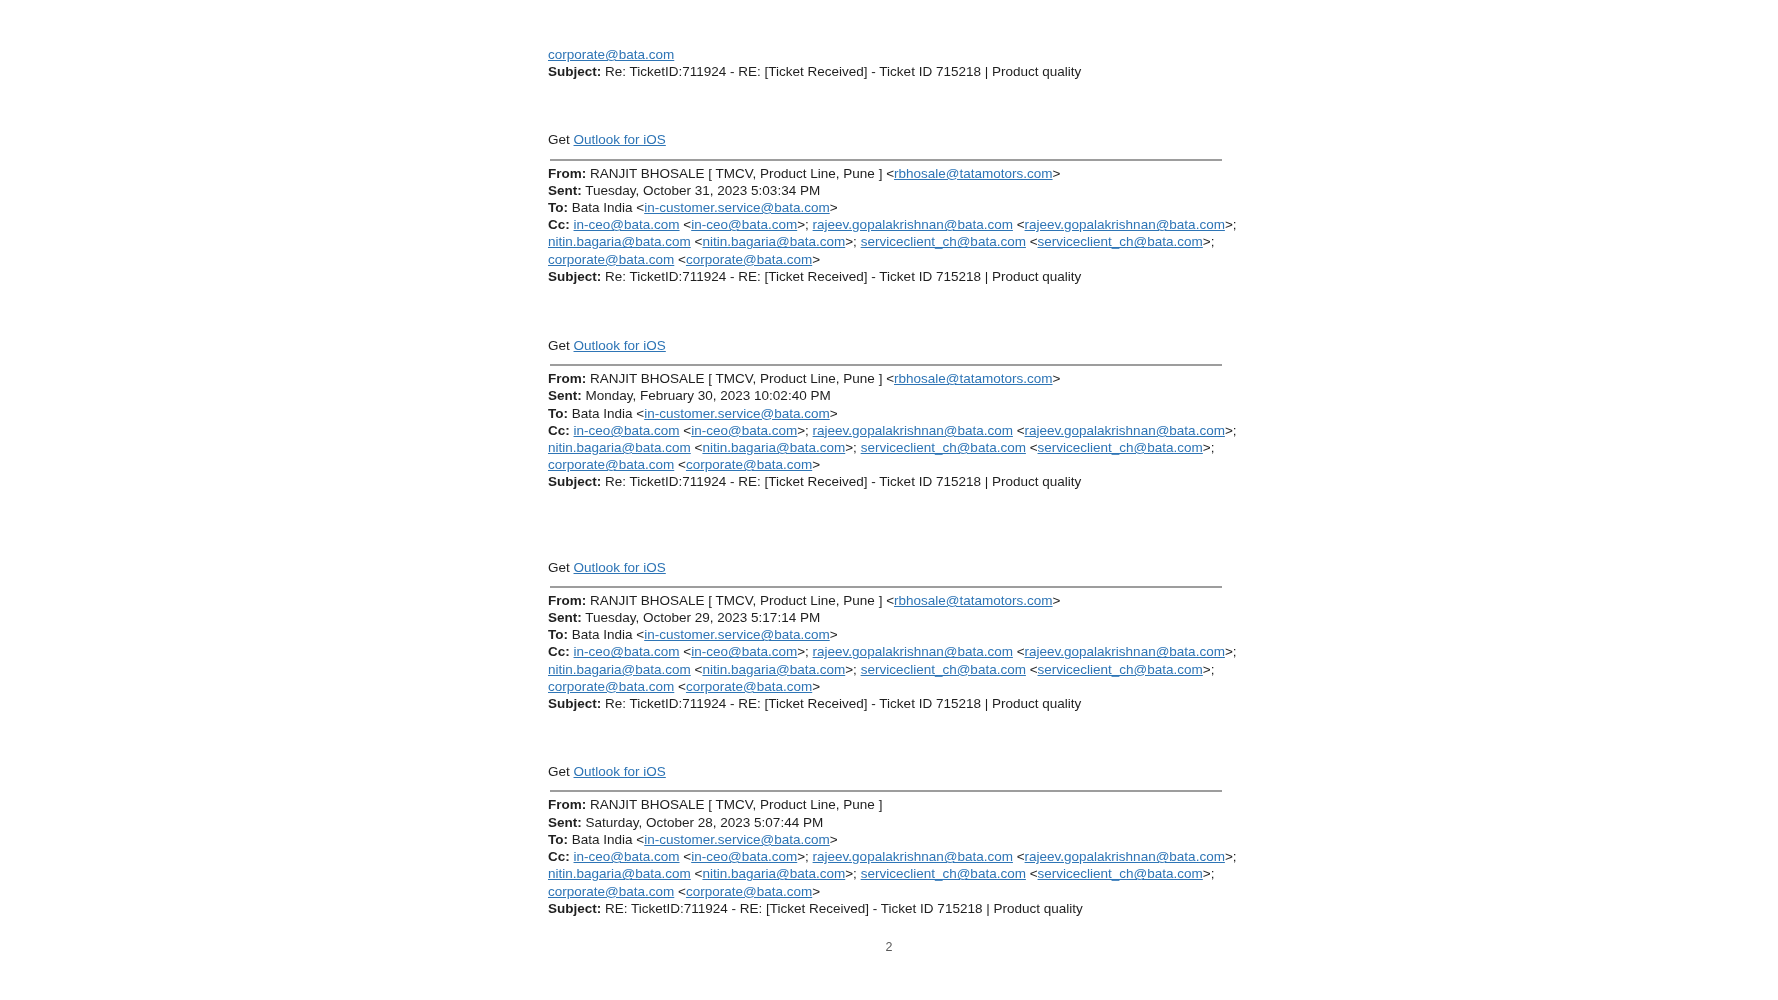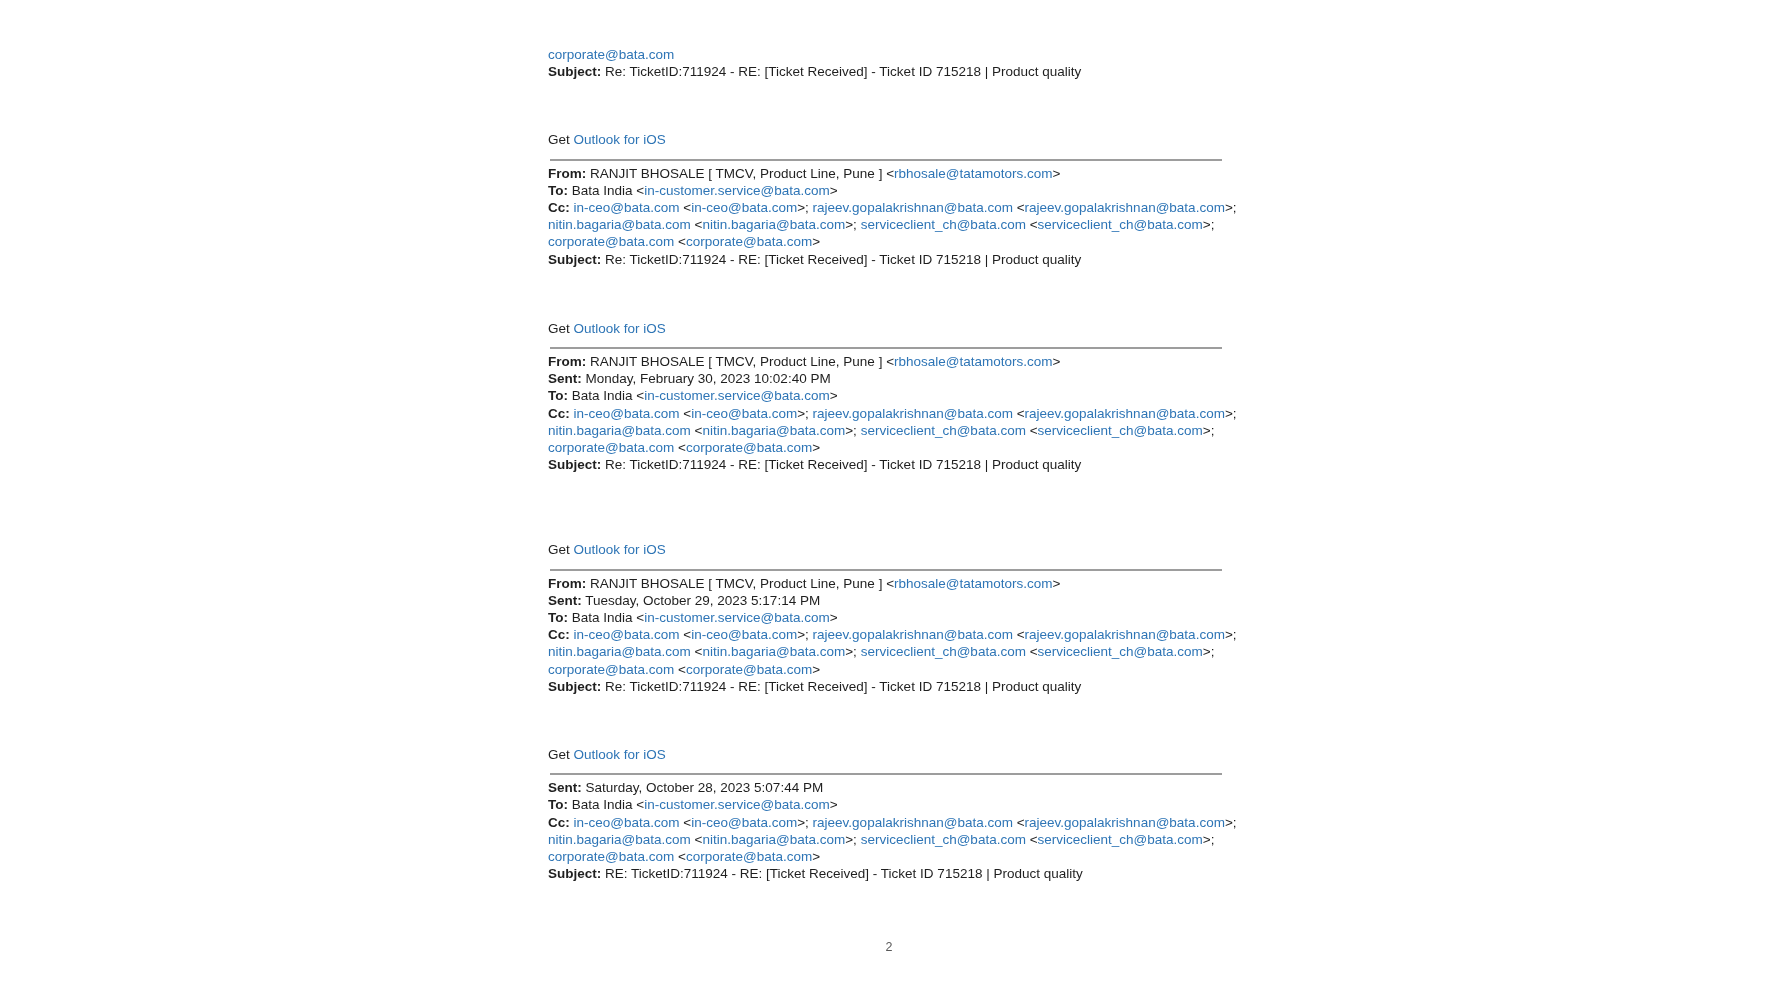--- a/index.html
+++ b/index.html
@@ -32,6 +32,7 @@
   .line b{font-weight:bold;}
   a.lnk{
     color:var(--link-color);
+    text-decoration:underline;
     cursor:pointer;
   }
   hr.rule{

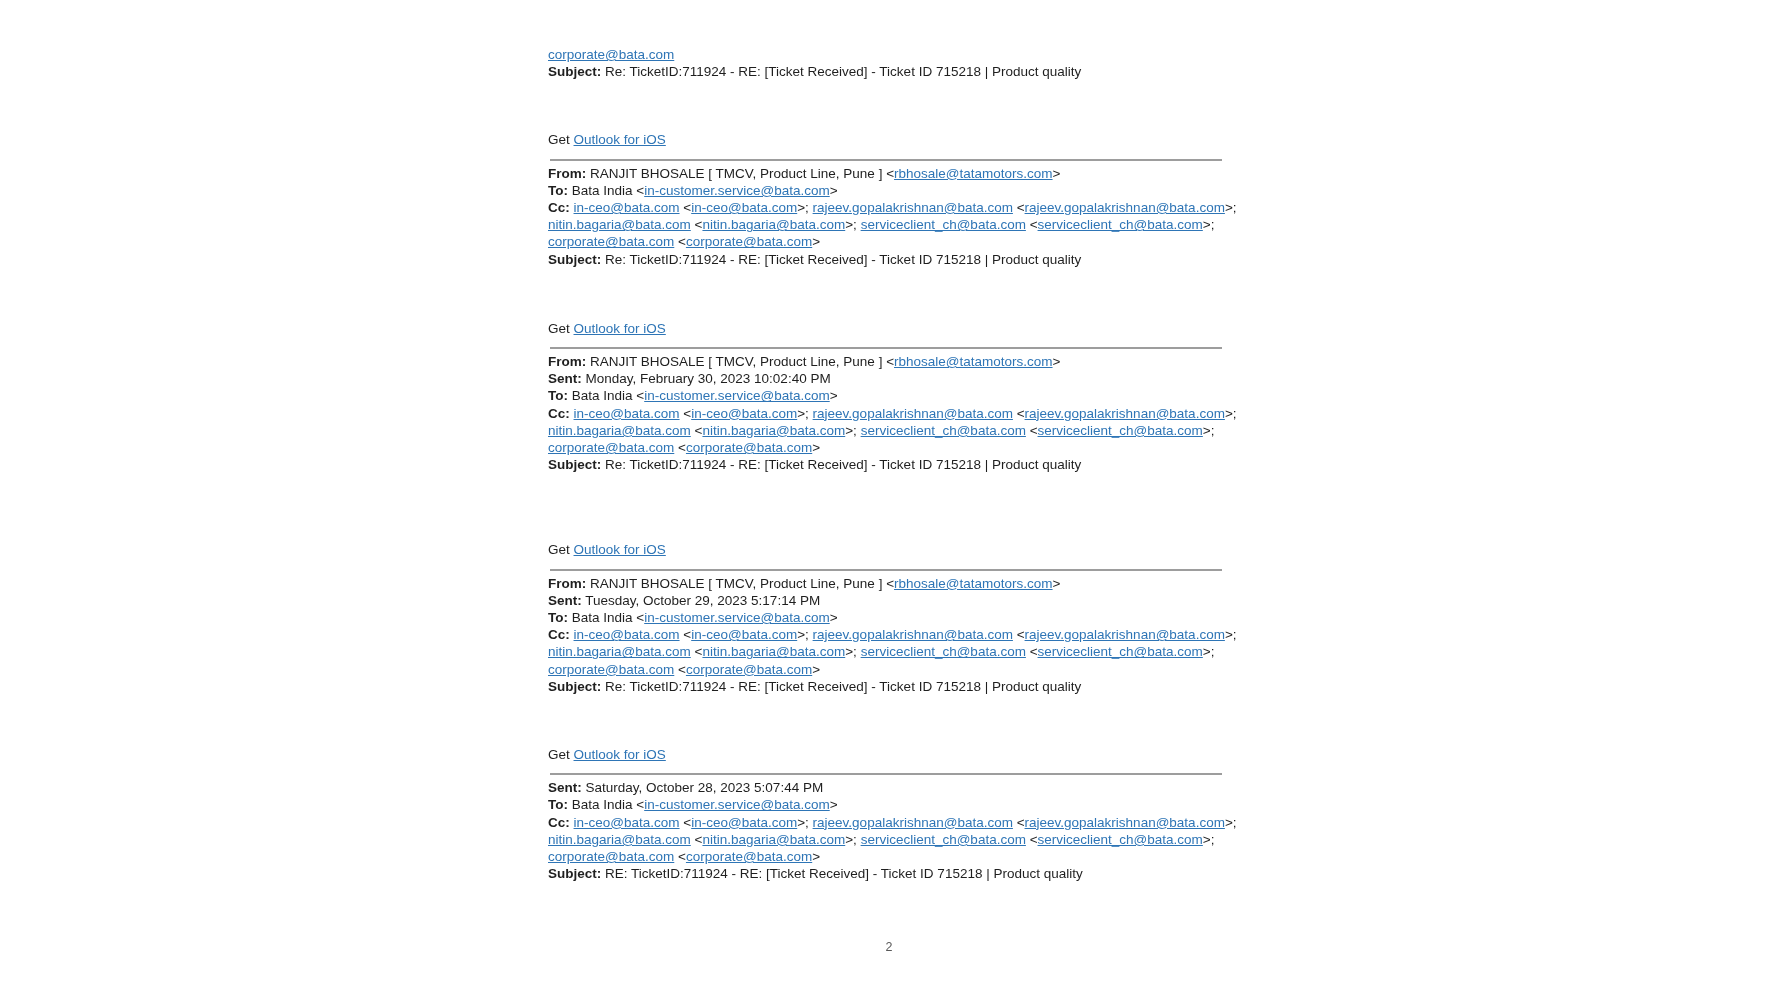--- a/index.html
+++ b/index.html
@@ -68,6 +68,7 @@
     <hr class="rule">
     <div class="hdr-lines">
           <div class="line"><b>From:</b><span> RANJIT BHOSALE [ TMCV, Product Line, Pune ] &lt;</span><a class="lnk">rbhosale@tatamotors.com</a><span>&gt;</span></div>
+          <div class="line"><b>Sent:</b><span> Tuesday, October 31, 2023 5:03:34 PM</span></div>
           <div class="line"><b>To:</b><span> Bata India &lt;</span><a class="lnk">in-customer.service@bata.com</a><span>&gt;</span></div>
           <div class="line"><b>Cc:</b><span> </span><a class="lnk">in-ceo@bata.com</a><span> &lt;</span><a class="lnk">in-ceo@bata.com</a><span>&gt;; </span><a class="lnk">rajeev.gopalakrishnan@bata.com</a><span> &lt;</span><a class="lnk">rajeev.gopalakrishnan@bata.com</a><span>&gt;;</span></div>
           <div class="line"><a class="lnk">nitin.bagaria@bata.com</a><span> &lt;</span><a class="lnk">nitin.bagaria@bata.com</a><span>&gt;; </span><a class="lnk">serviceclient_ch@bata.com</a><span> &lt;</span><a class="lnk">serviceclient_ch@bata.com</a><span>&gt;;</span></div>

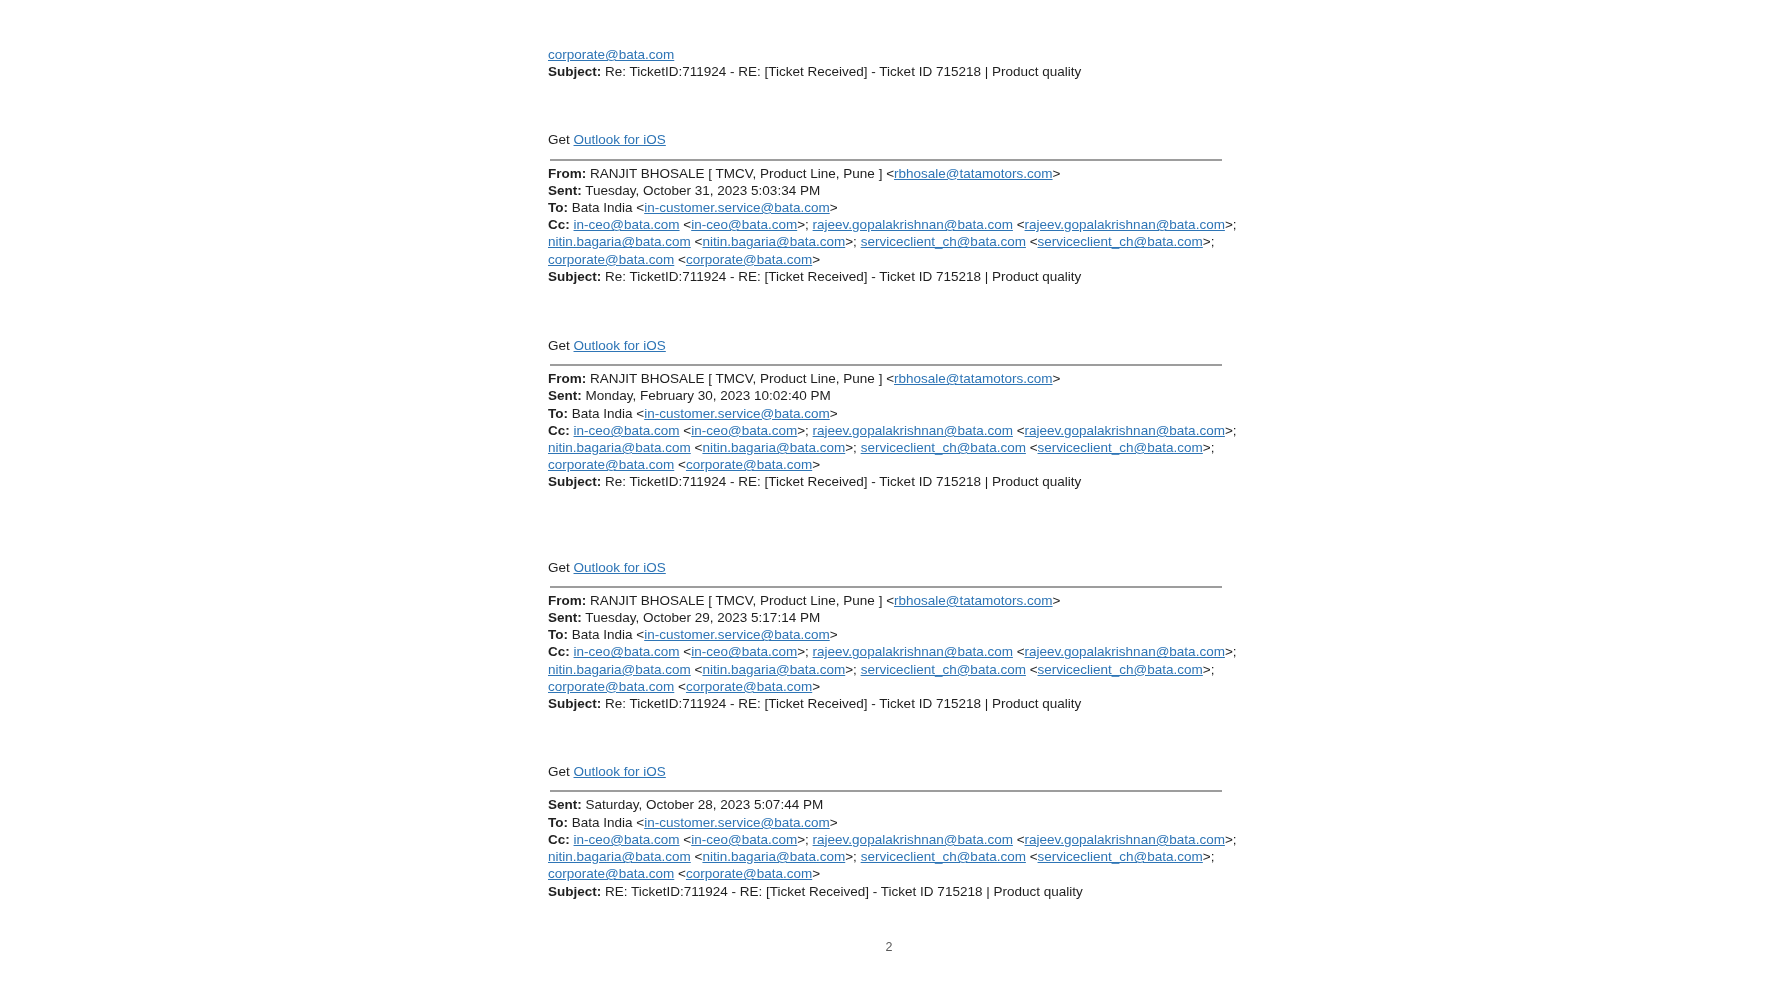--- a/index.html
+++ b/index.html
@@ -109,6 +109,7 @@
     <div class="line sig-line"><span>Get </span><a class="lnk">Outlook for iOS</a></div>
     <hr class="rule">
     <div class="hdr-lines">
+          <div class="line"><b>From:</b><span> RANJIT BHOSALE [ TMCV, Product Line, Pune ]</span></div>
           <div class="line"><b>Sent:</b><span> Saturday, October 28, 2023 5:07:44 PM</span></div>
           <div class="line"><b>To:</b><span> Bata India &lt;</span><a class="lnk">in-customer.service@bata.com</a><span>&gt;</span></div>
           <div class="line"><b>Cc:</b><span> </span><a class="lnk">in-ceo@bata.com</a><span> &lt;</span><a class="lnk">in-ceo@bata.com</a><span>&gt;; </span><a class="lnk">rajeev.gopalakrishnan@bata.com</a><span> &lt;</span><a class="lnk">rajeev.gopalakrishnan@bata.com</a><span>&gt;;</span></div>

